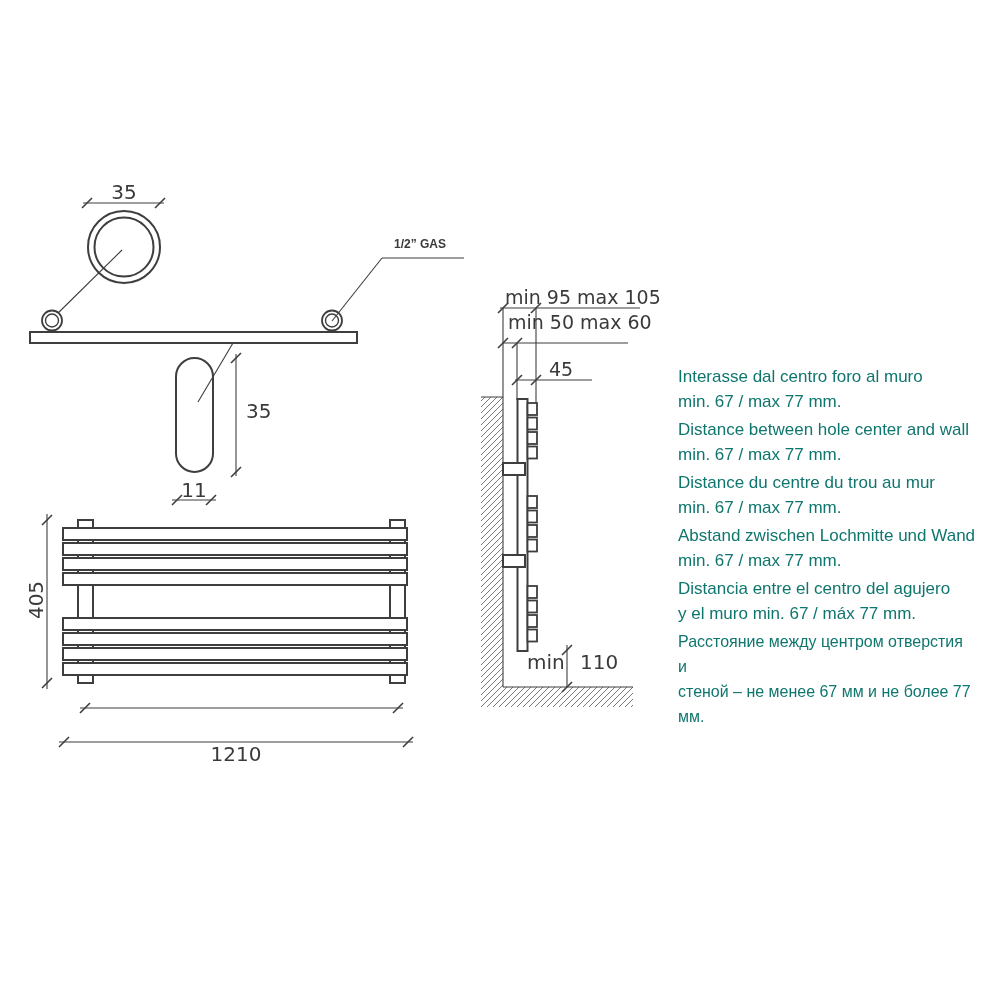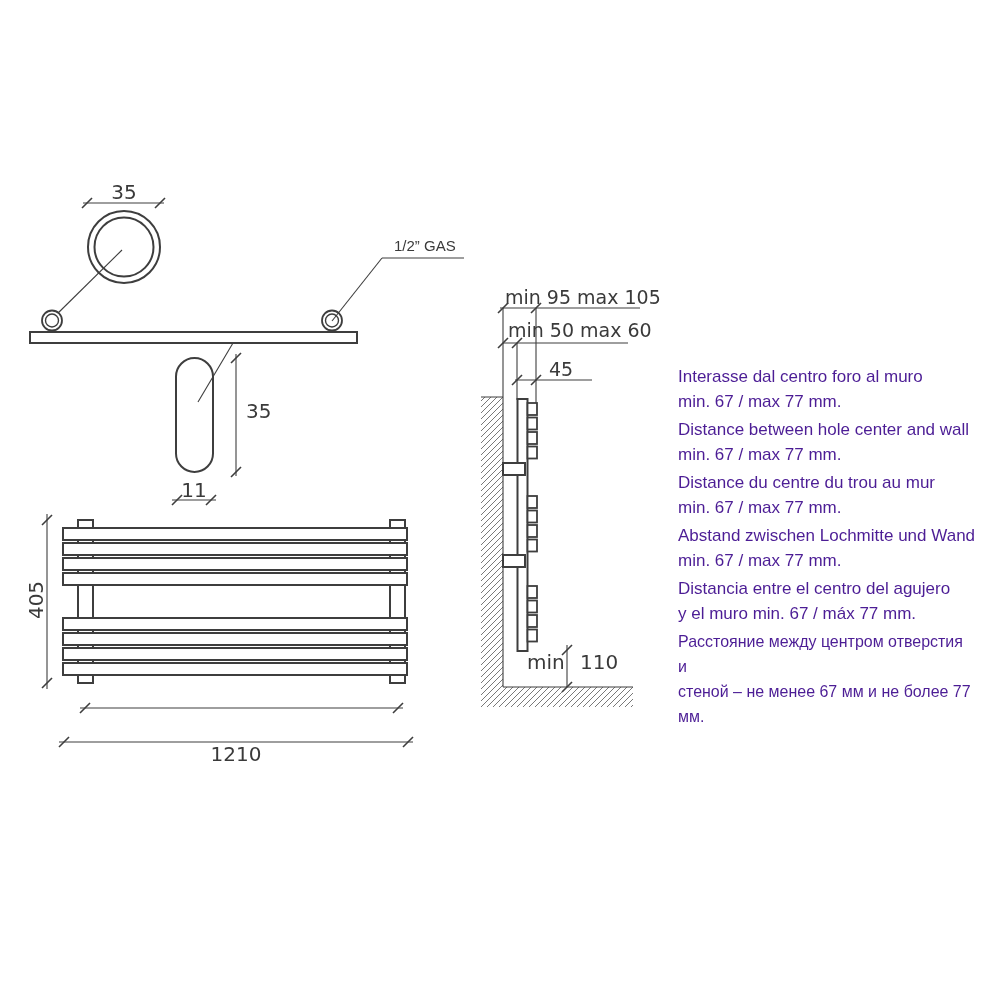--- a/index.html
+++ b/index.html
@@ -11,7 +11,7 @@
   .dim-s{font-family:"DejaVu Sans",sans-serif;font-size:19px;}
   .center{text-align:center;}
   .rot{transform:rotate(-90deg);}
-  .gas{font-family:"Liberation Sans",sans-serif;font-size:15px;font-weight:400;}
+  .gas{font-family:"Liberation Sans",sans-serif;font-size:12px;font-weight:700;}
   .notes{position:absolute;left:678px;top:364px;width:312px;color:#4c1d95;}
   .note{margin-bottom:3px;}
   .note div{font-size:17px;line-height:25px;}

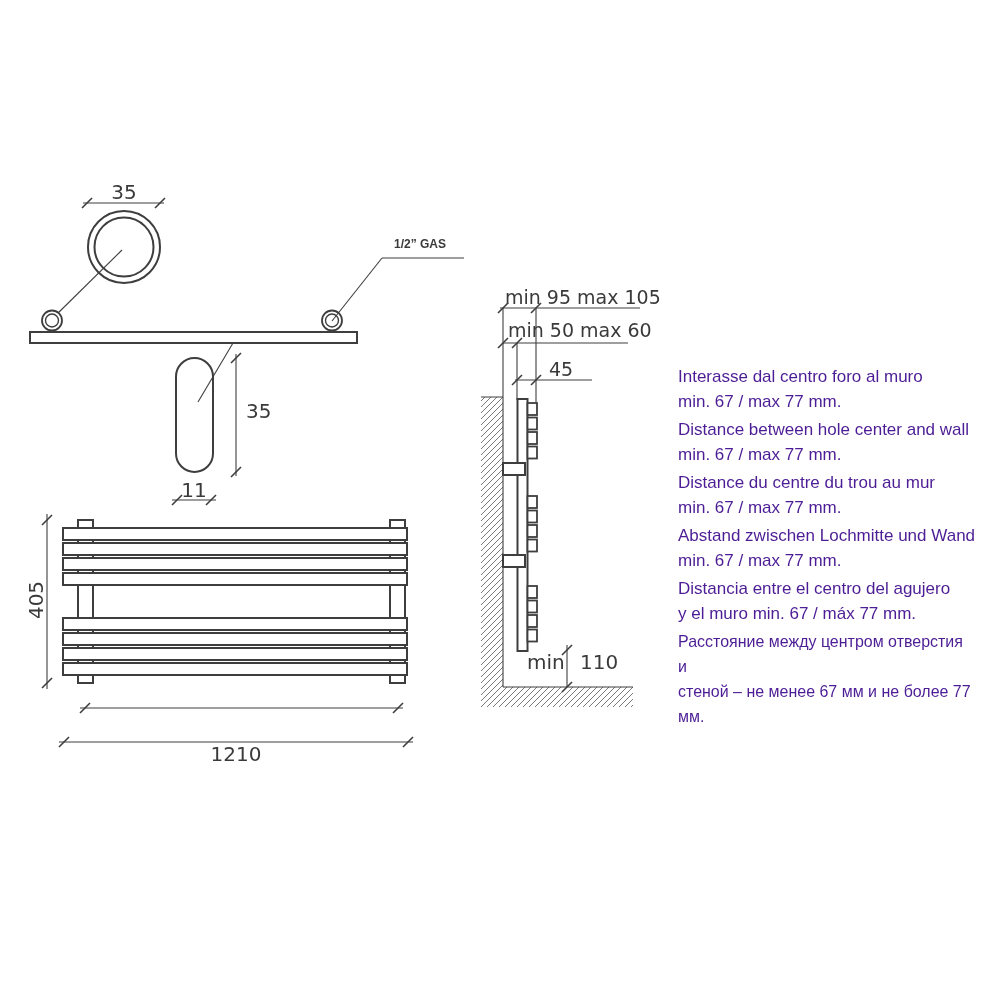--- a/index.html
+++ b/index.html
@@ -154,7 +154,7 @@
   <div class="label dim center" style="left:136px;top:718px;width:200px;margin-top:24px;">1210</div>
 
   <div class="label dim-s" style="left:505px;top:286px;">min 95 max 105</div>
-  <div class="label dim-s" style="left:508px;top:319px;text-align:right;">min 50 max 60</div>
+  <div class="label dim-s" style="left:508px;top:311px;text-align:right;">min 50 max 60</div>
   <div class="label dim-s" style="left:549px;top:358px;text-align:right;">45</div>
   <div class="label dim w110" style="left:527px;top:650px;">min 110</div>
 

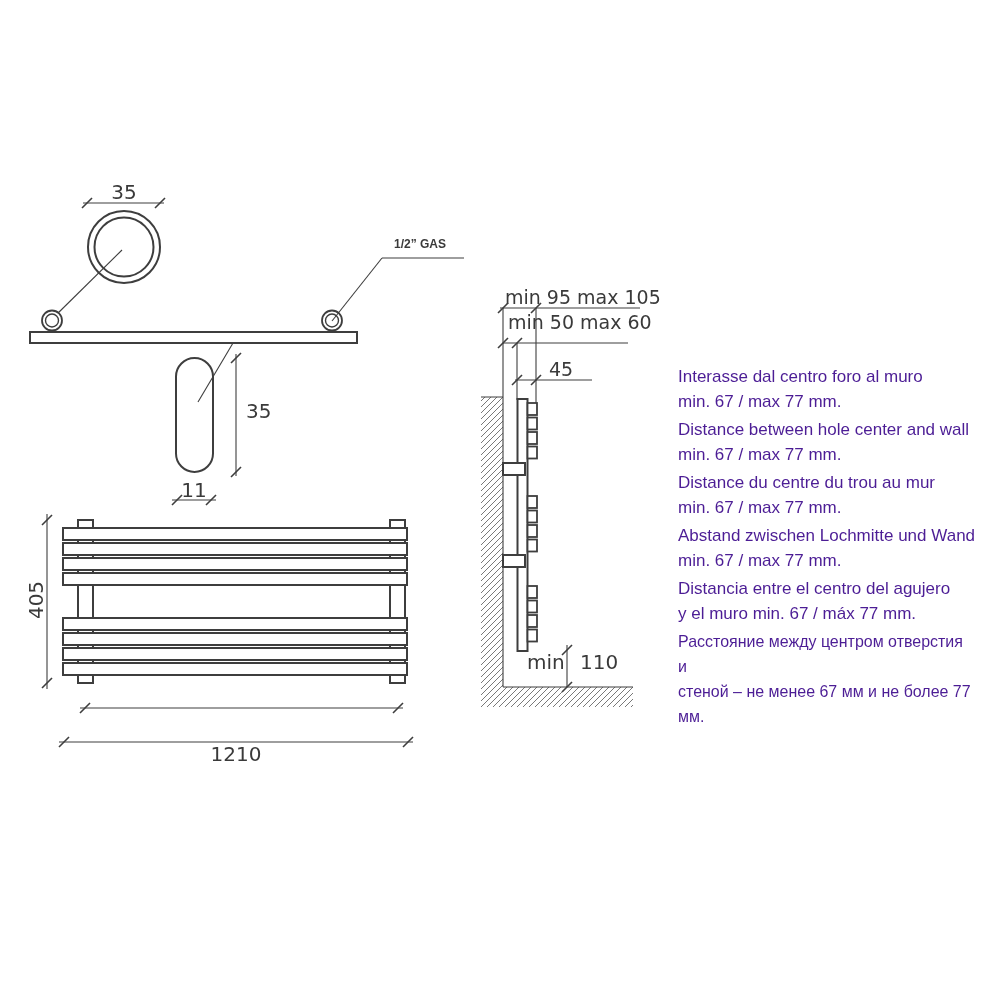--- a/index.html
+++ b/index.html
@@ -12,7 +12,7 @@
   .center{text-align:center;}
   .rot{transform:rotate(-90deg);}
   .gas{font-family:"Liberation Sans",sans-serif;font-size:12px;font-weight:700;}
-  .notes{position:absolute;left:678px;top:364px;width:312px;color:#4c1d95;}
+  .notes{position:absolute;left:678px;top:364px;width:312px;color:#0f766e;}
   .note{margin-bottom:3px;}
   .note div{font-size:17px;line-height:25px;}
   .note.ru div{transform:scaleX(.94);transform-origin:left;}

